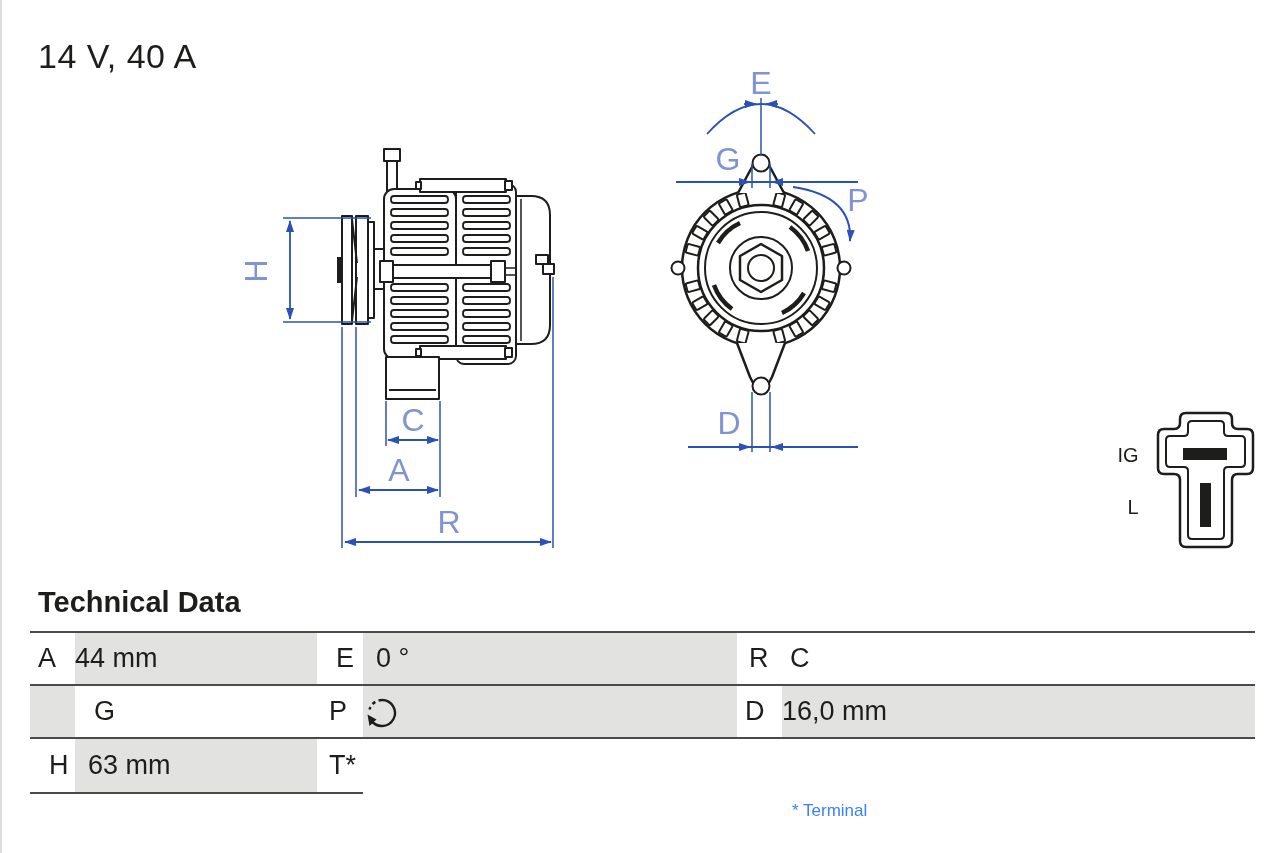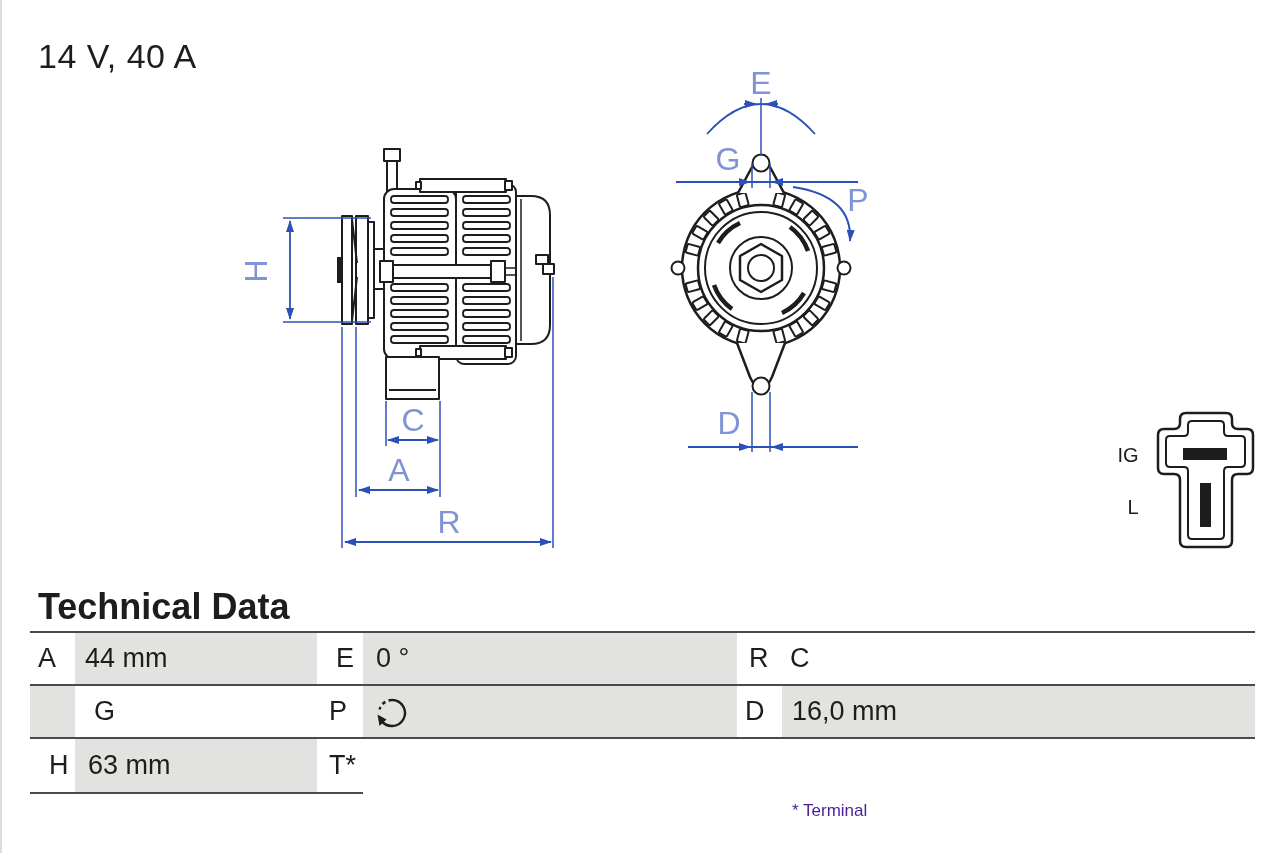--- a/index.html
+++ b/index.html
@@ -9,7 +9,7 @@
   .page-title{position:absolute;left:38px;top:20px;font-size:34px;font-weight:400;
               letter-spacing:.5px;color:#1d1d1b;margin-top:17px;}
   .diagram-svg{position:absolute;left:0;top:0;width:1280px;height:580px;}
-  .tech-heading{position:absolute;left:38px;top:586px;font-size:36px;font-weight:700;
+  .tech-heading{position:absolute;left:38px;top:586px;font-size:29px;font-weight:700;
                 color:#1d1d1b;margin:0;}
   .tdata{position:absolute;left:30px;top:631px;width:1225px;
          display:grid;grid-template-columns:45px 242px 46px 374px 45px 473px;

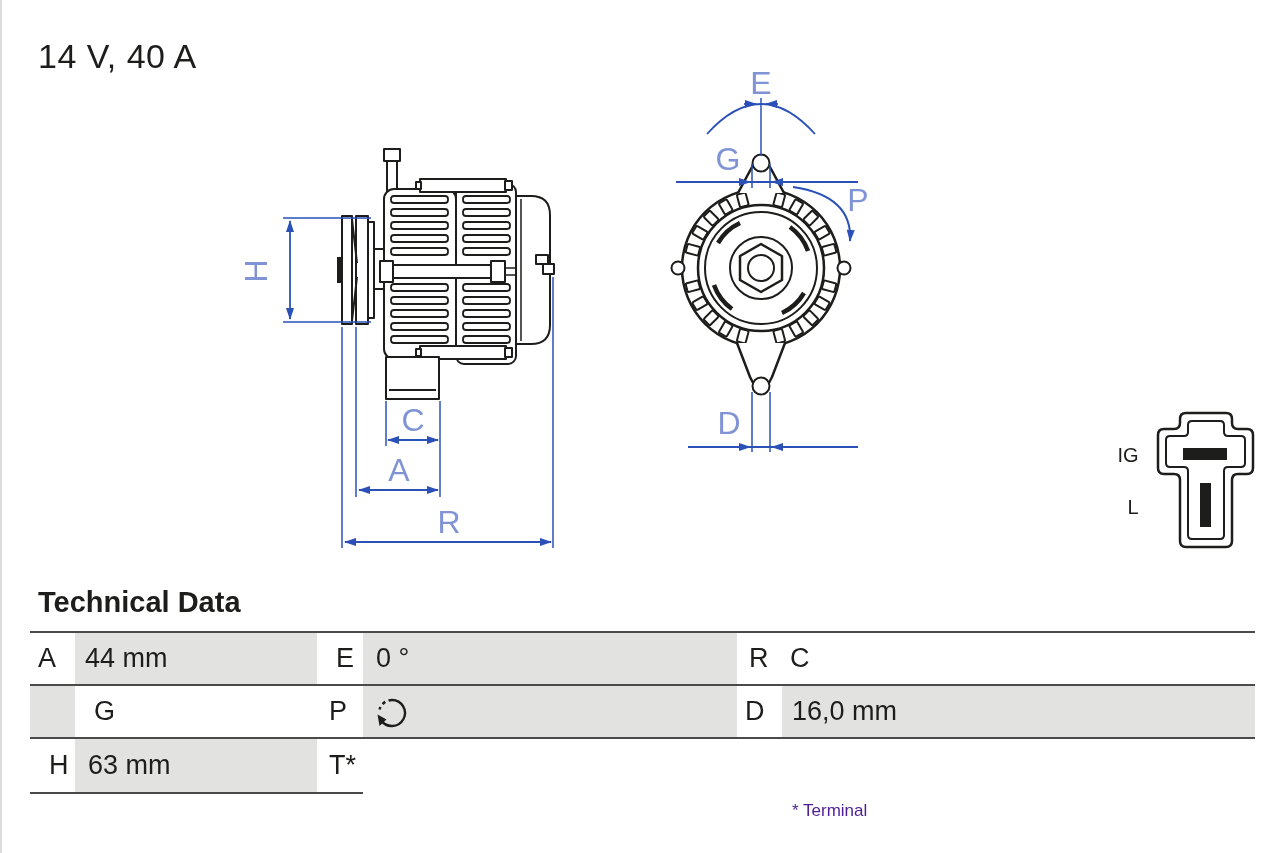--- a/index.html
+++ b/index.html
@@ -16,7 +16,7 @@
          grid-template-rows:53px 53px 55px;border-top:2px solid #4a4a4a;}
   .tcell{border-bottom:2px solid #4a4a4a;display:flex;align-items:center;
          font-size:27px;color:#1d1d1b;box-sizing:border-box;}
-  .tvalue{background:#e2e2e1;padding-left:10px;}
+  .tvalue{background:#e2e2e1;}
   .tlabel{background:#fff;}
   .tlabel.c0{padding-left:8px;}
   .tlabel.c1{padding-left:19px;}

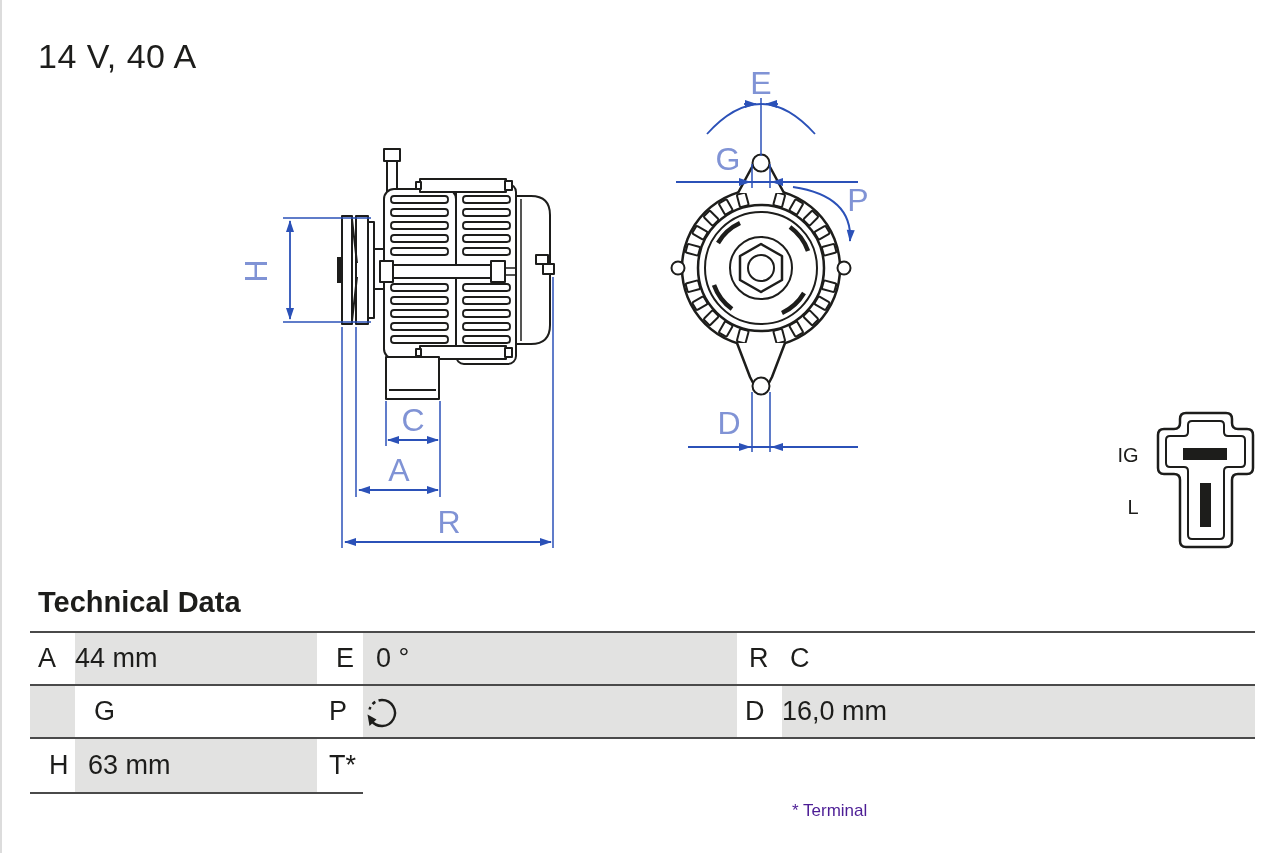--- a/index.html
+++ b/index.html
@@ -22,7 +22,7 @@
   .tlabel.c1{padding-left:19px;}
   .tlabel.c2{padding-left:12px;}
   .tvalue.v1{padding-left:13px;}
-  .footnote{position:absolute;left:792px;top:801px;font-size:17px;color:#4c1d95;}
+  .footnote{position:absolute;left:792px;top:801px;font-size:17px;color:#3b82f6;}
   svg text{font-family:"Liberation Sans",sans-serif;}
   .dimlbl{font-size:32px;fill:#8093d5;}
   .conlbl{font-size:20px;fill:#1d1d1b;}

